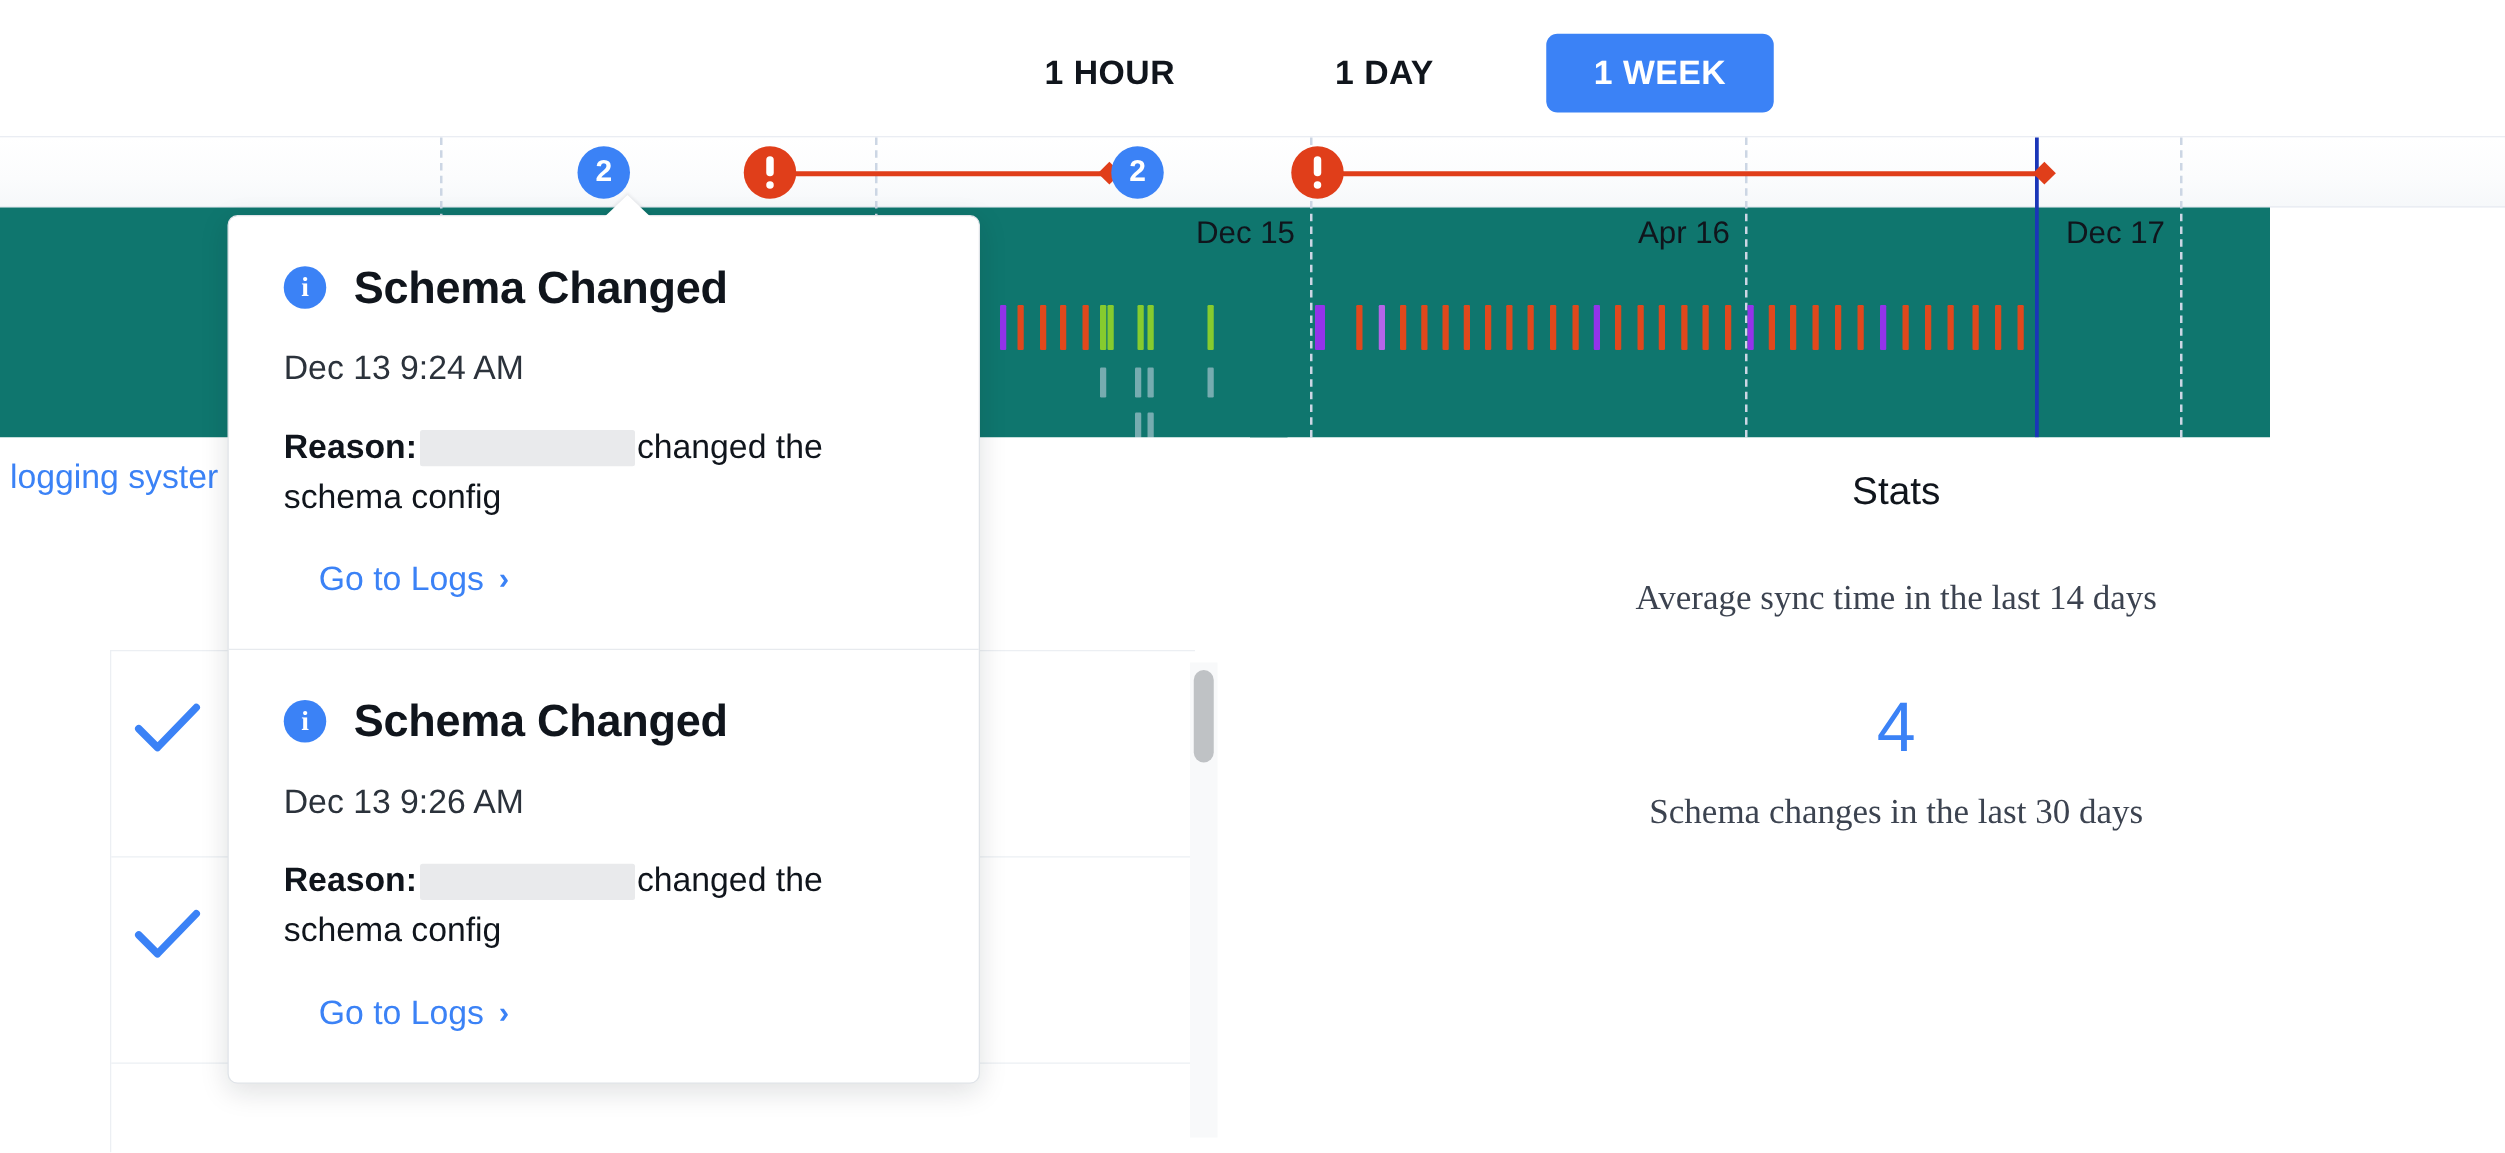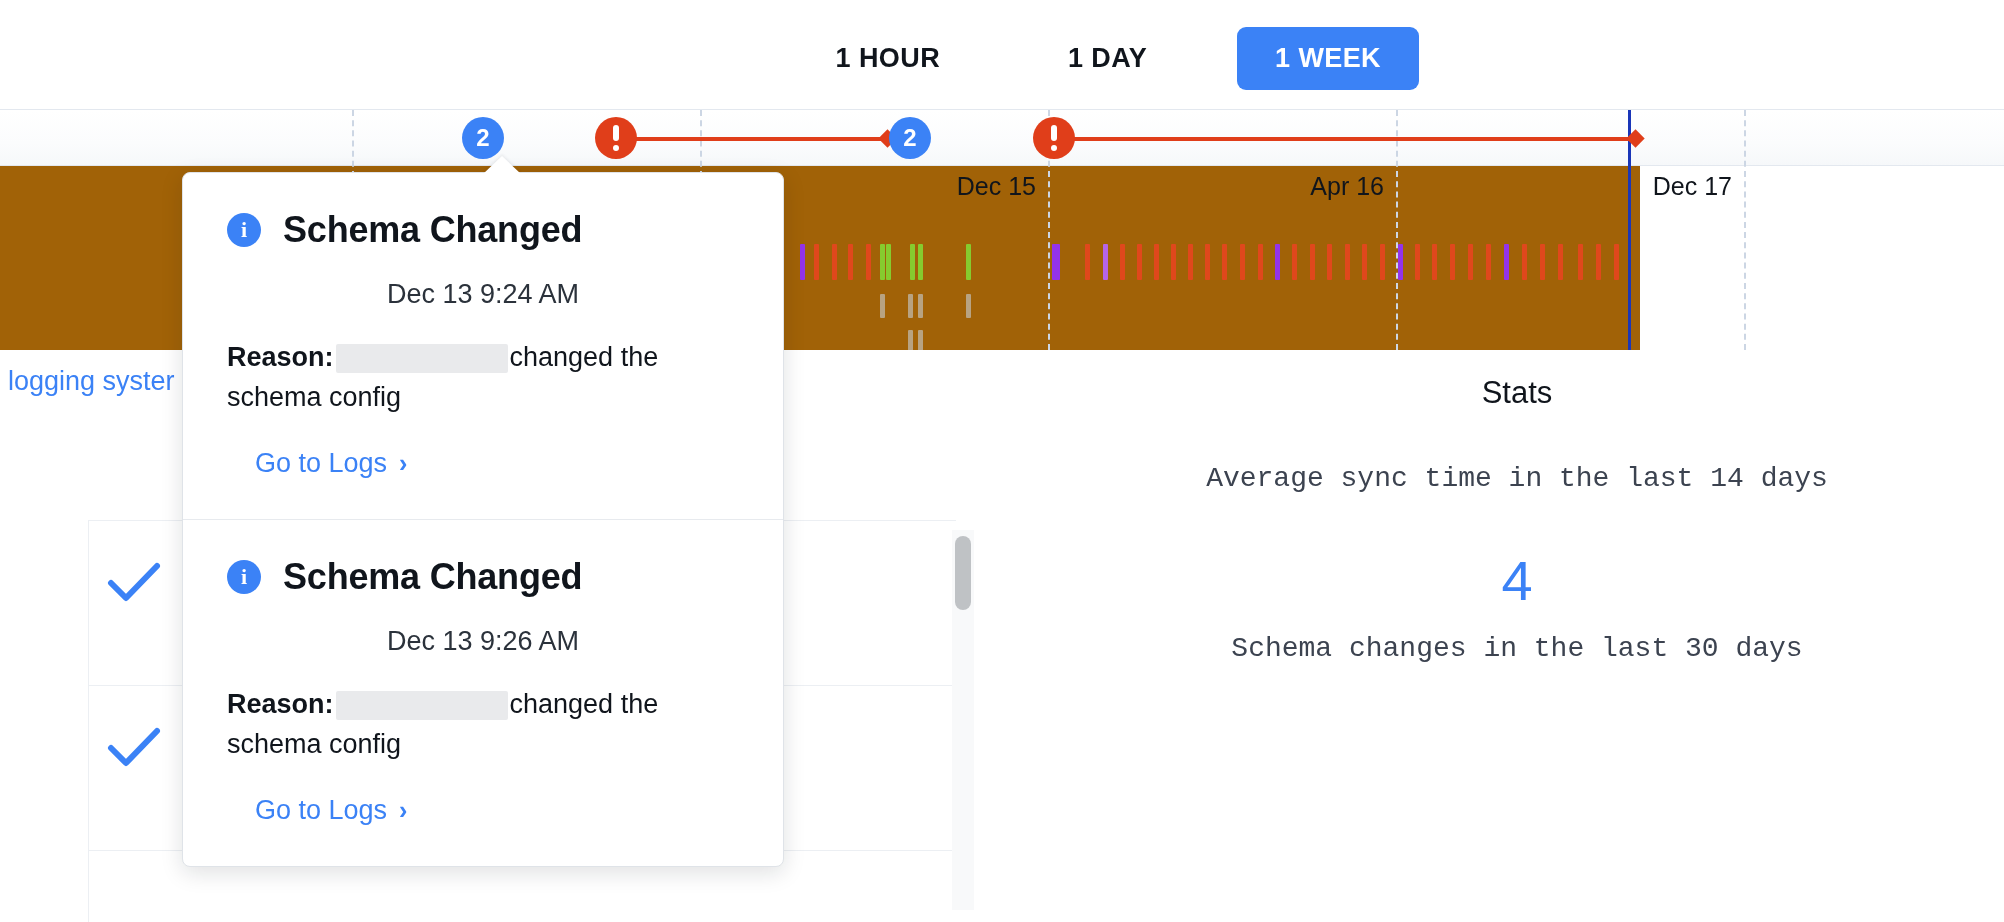--- a/index.html
+++ b/index.html
@@ -77,9 +77,9 @@
   .track-area {
     position: absolute;
     left: 0; top: 56px;
-    width: 1640px;
+    width: 1816px;
     height: 184px;
-    background: #a16207;
+    background: #0f766e;
   }
   .vgrid {
     position: absolute;

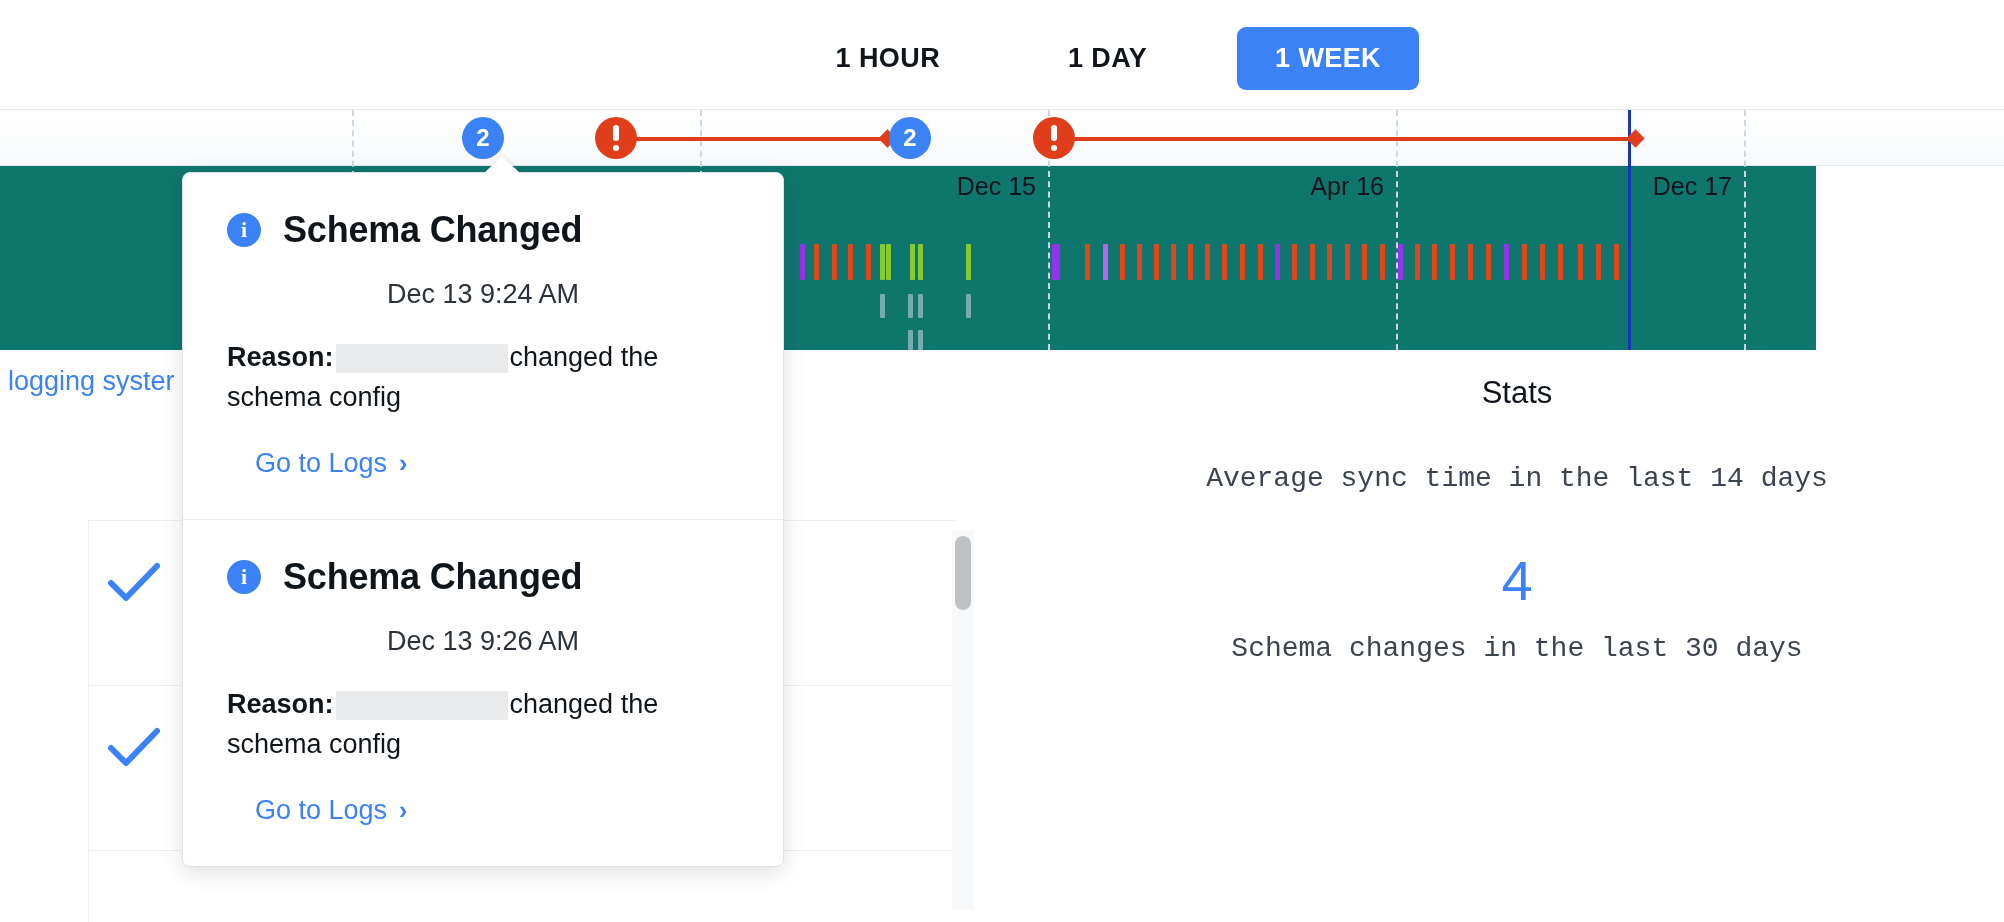--- a/index.html
+++ b/index.html
@@ -339,7 +339,6 @@
     color: #2b323b;
     margin-bottom: 28px;
     font-family: "Liberation Sans", sans-serif;
-    text-align: center;
   }
   .pc-reason {
     font-size: 27px;

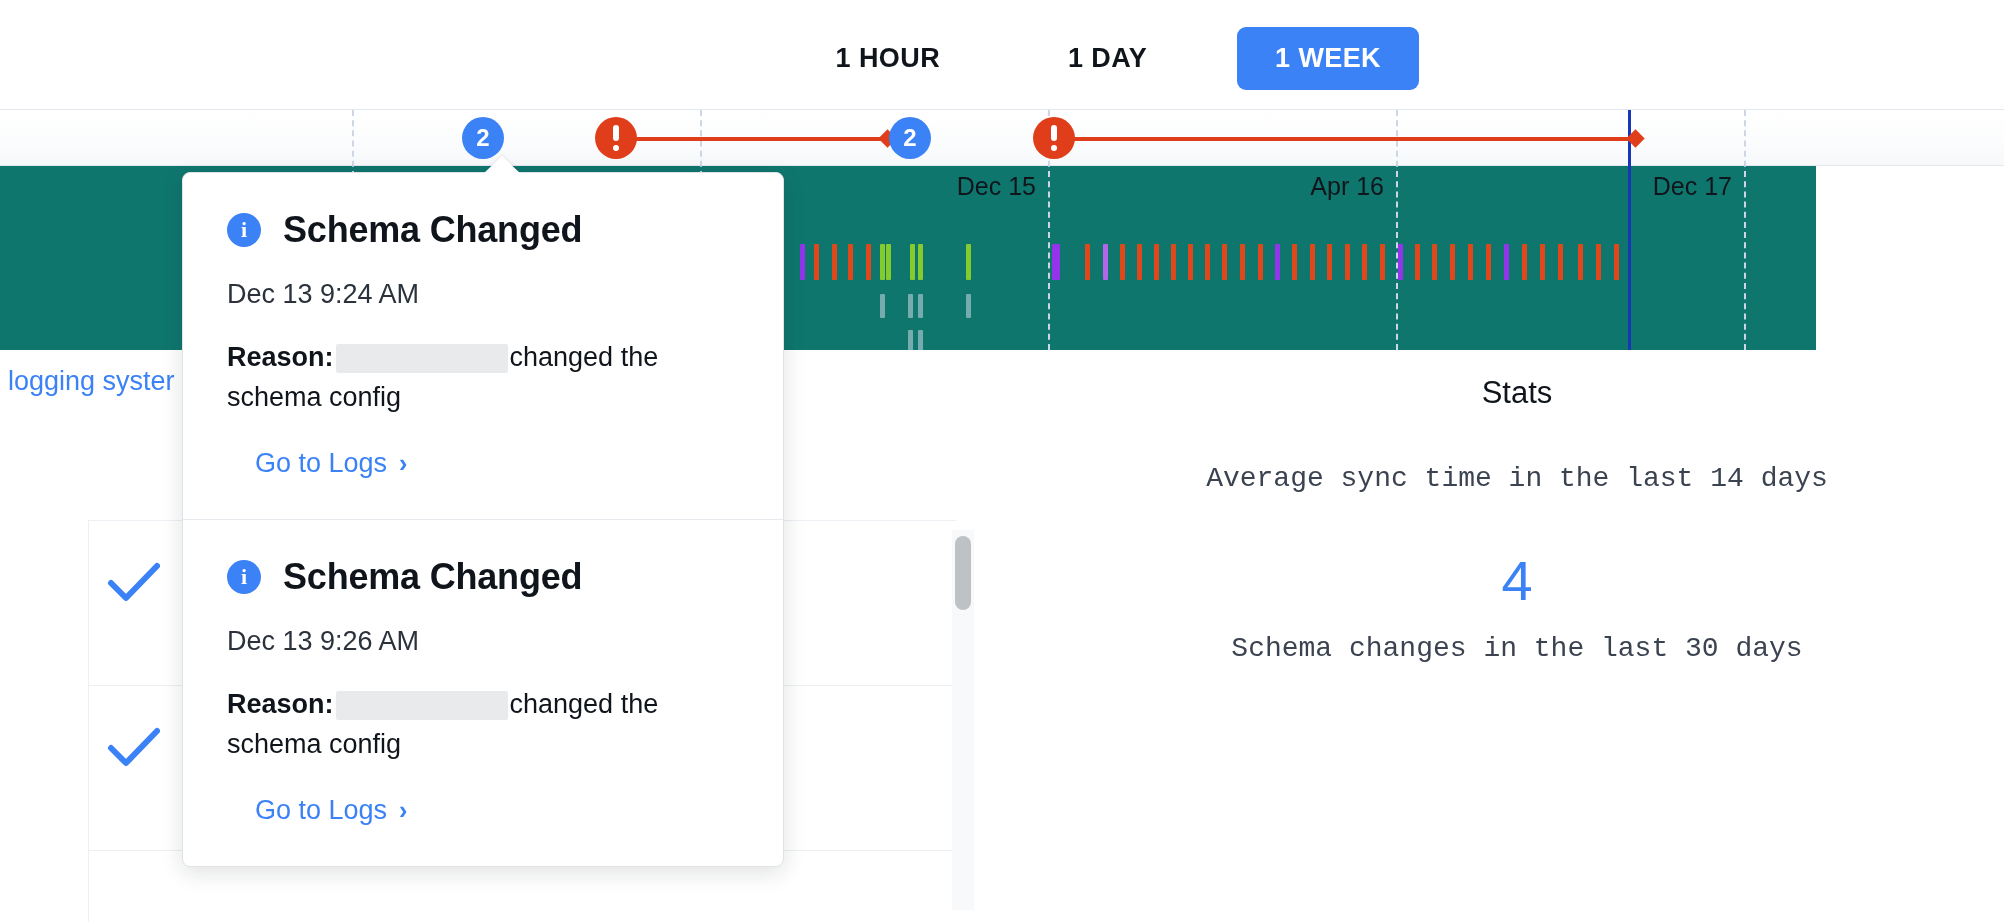--- a/index.html
+++ b/index.html
@@ -282,7 +282,7 @@
     margin-top: 22px;
     font-size: 28px;
     color: #3c4350;
-    font-family: Liberation Mono, monospace;
+    font-family: Liberation Serif, serif;
   }
 
   

